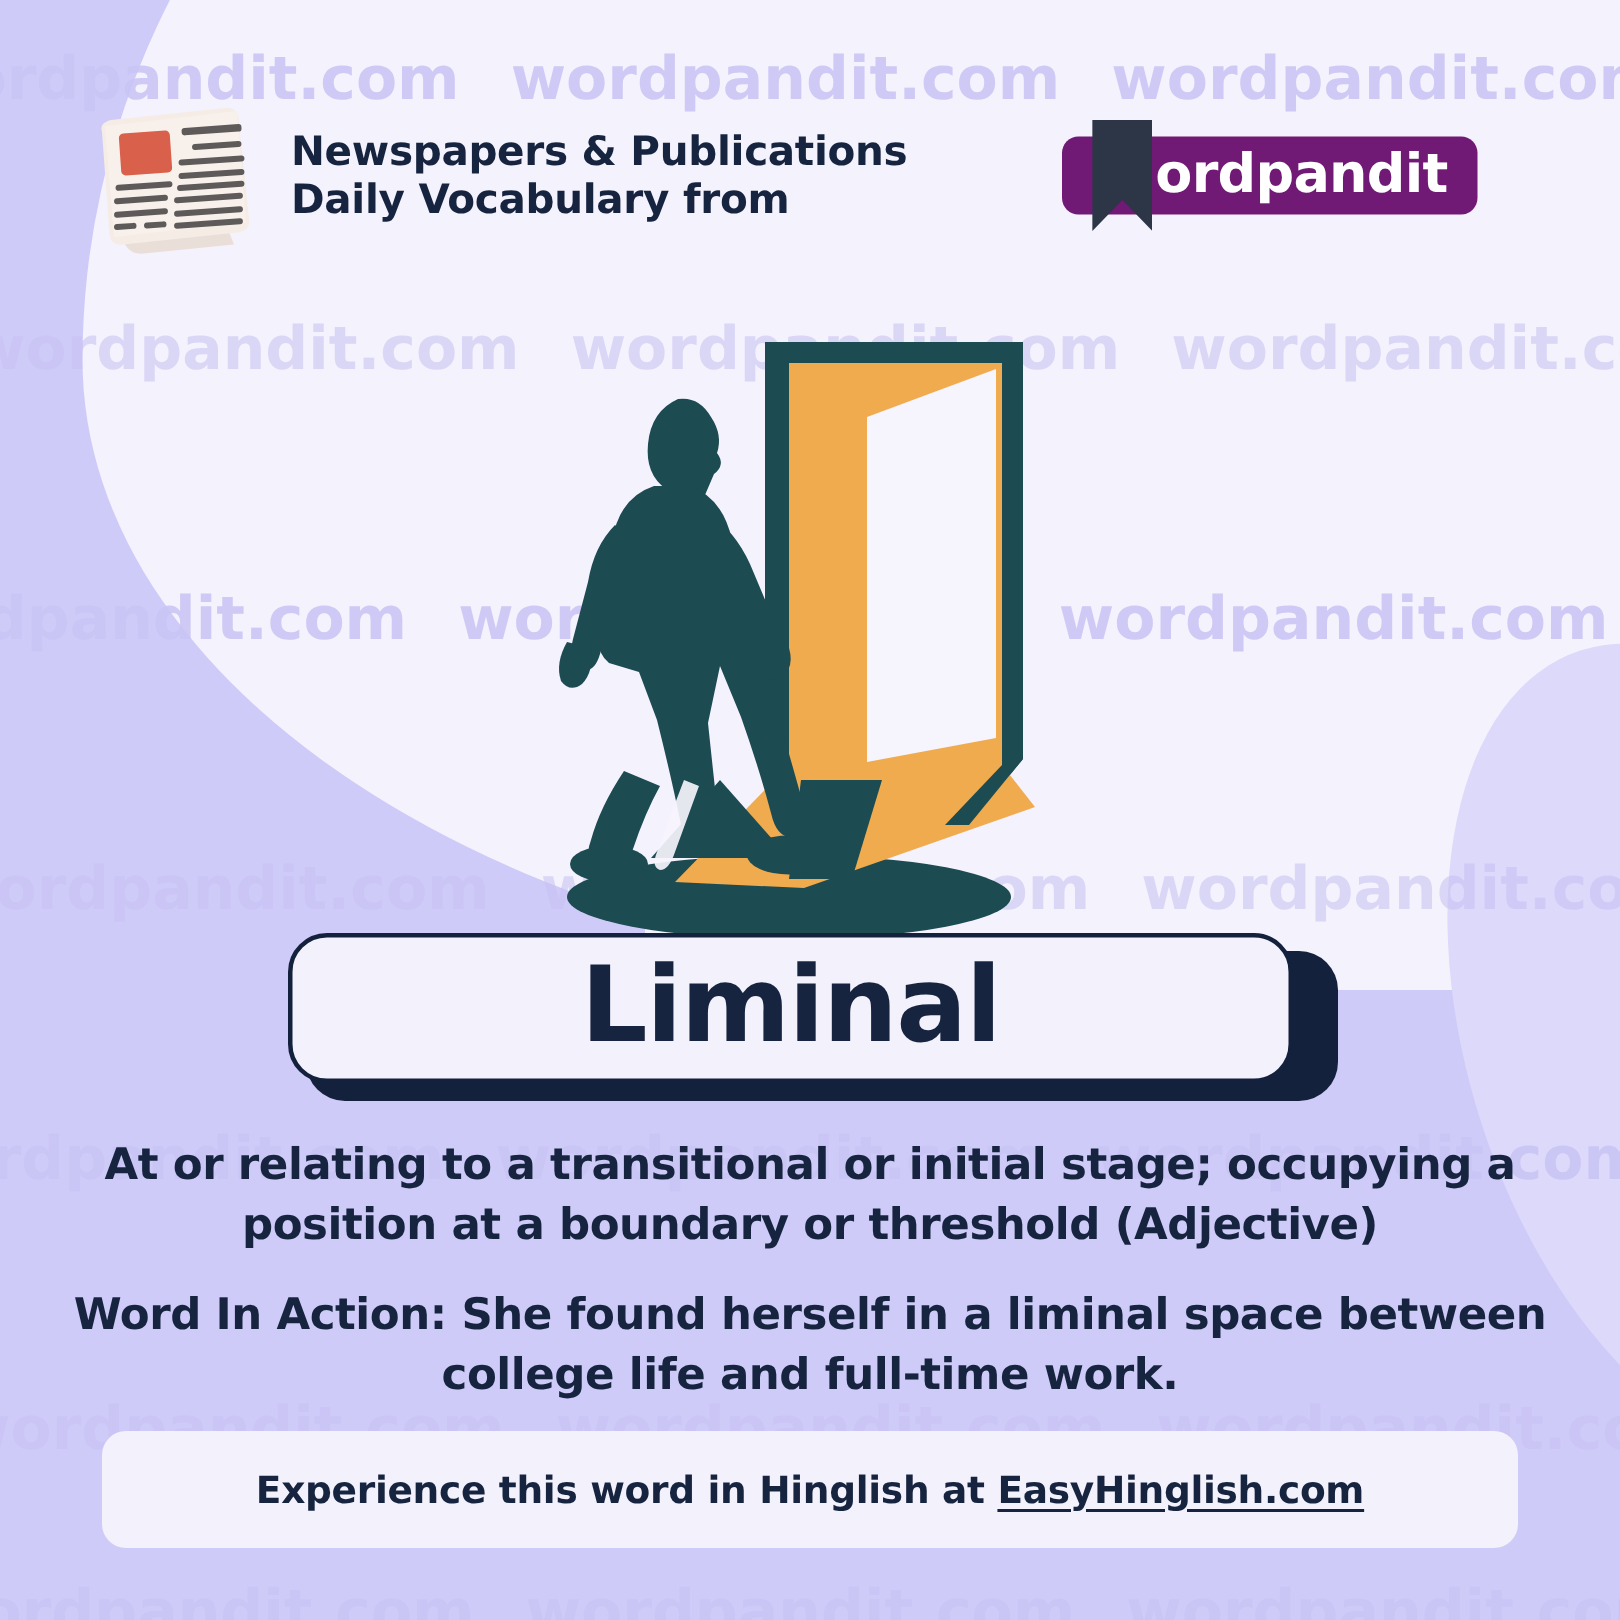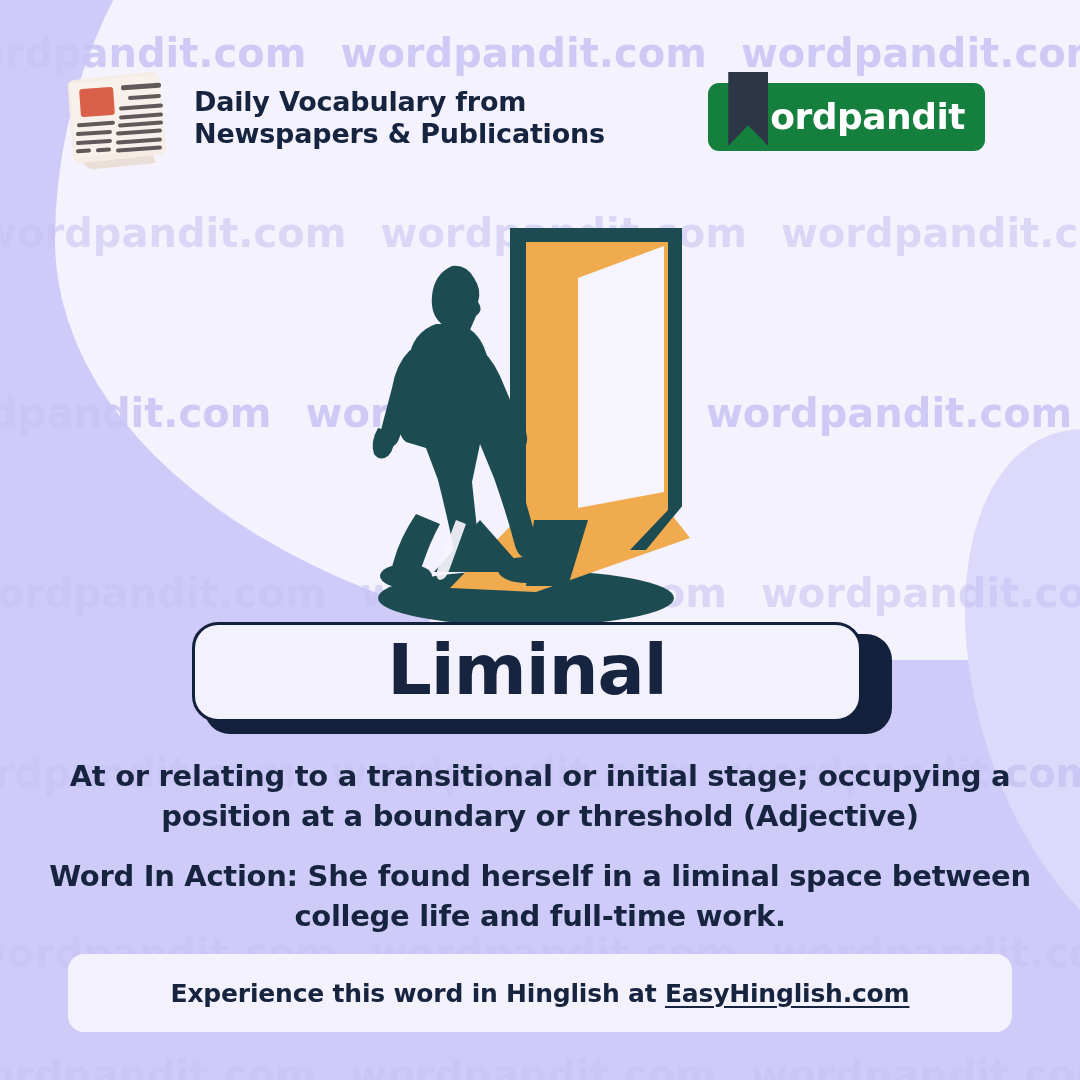--- a/index.html
+++ b/index.html
@@ -299,8 +299,8 @@
         </svg>
       </div>
       <div class="header-title">
+        <div>Newspapers &amp; Publications</div>
         <div>Daily Vocabulary from</div>
-        <div>Newspapers &amp; Publications</div>
       </div>
     </div>
 

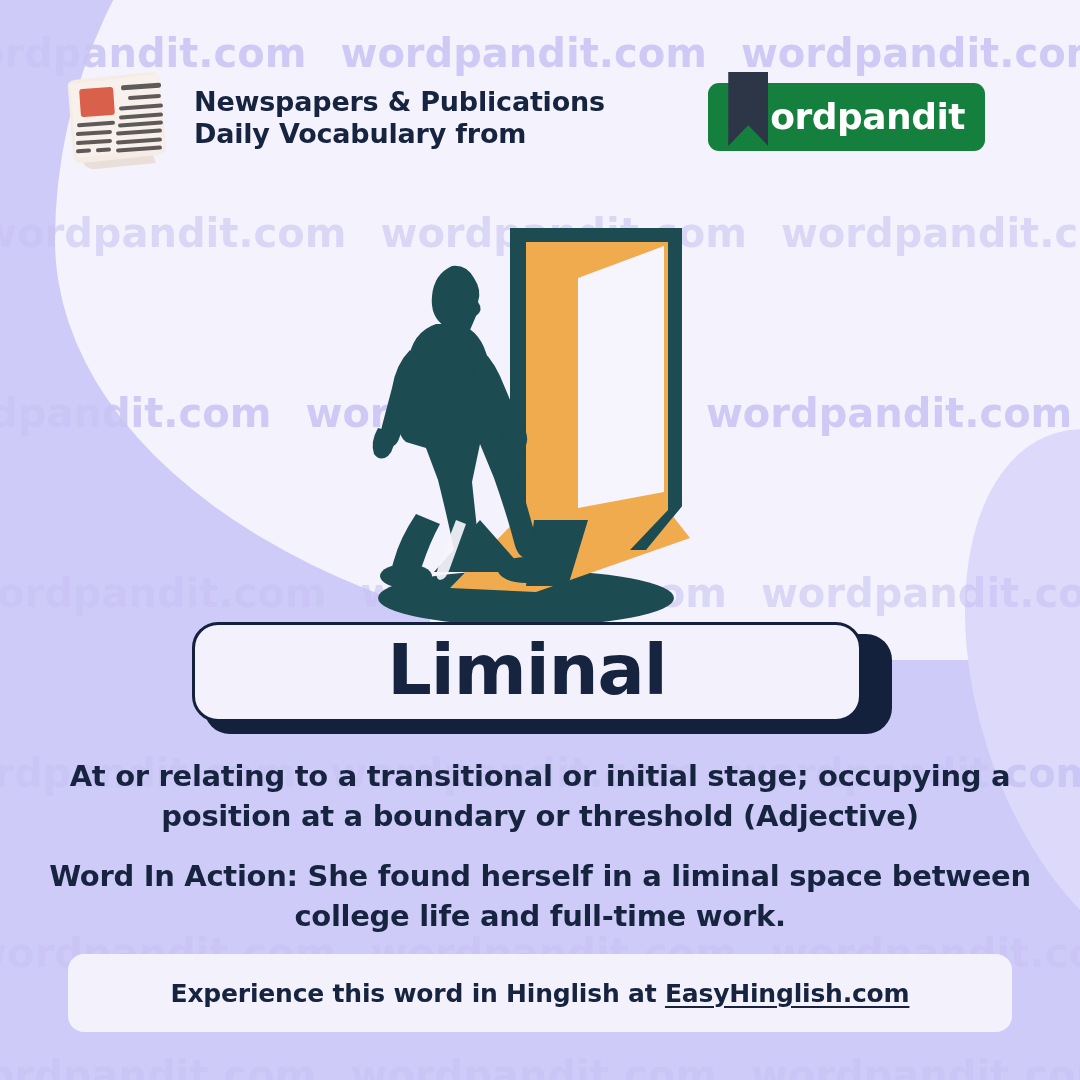--- a/index.html
+++ b/index.html
@@ -120,9 +120,9 @@
   }
   .brand-box {
     position: relative;
-    background: #15803d;
+    background: #701a75;
     border-radius: 11px;
-    height: 68px;
+    height: 52px;
     padding: 0 20px 0 62px;
     display: flex;
     align-items: center;

